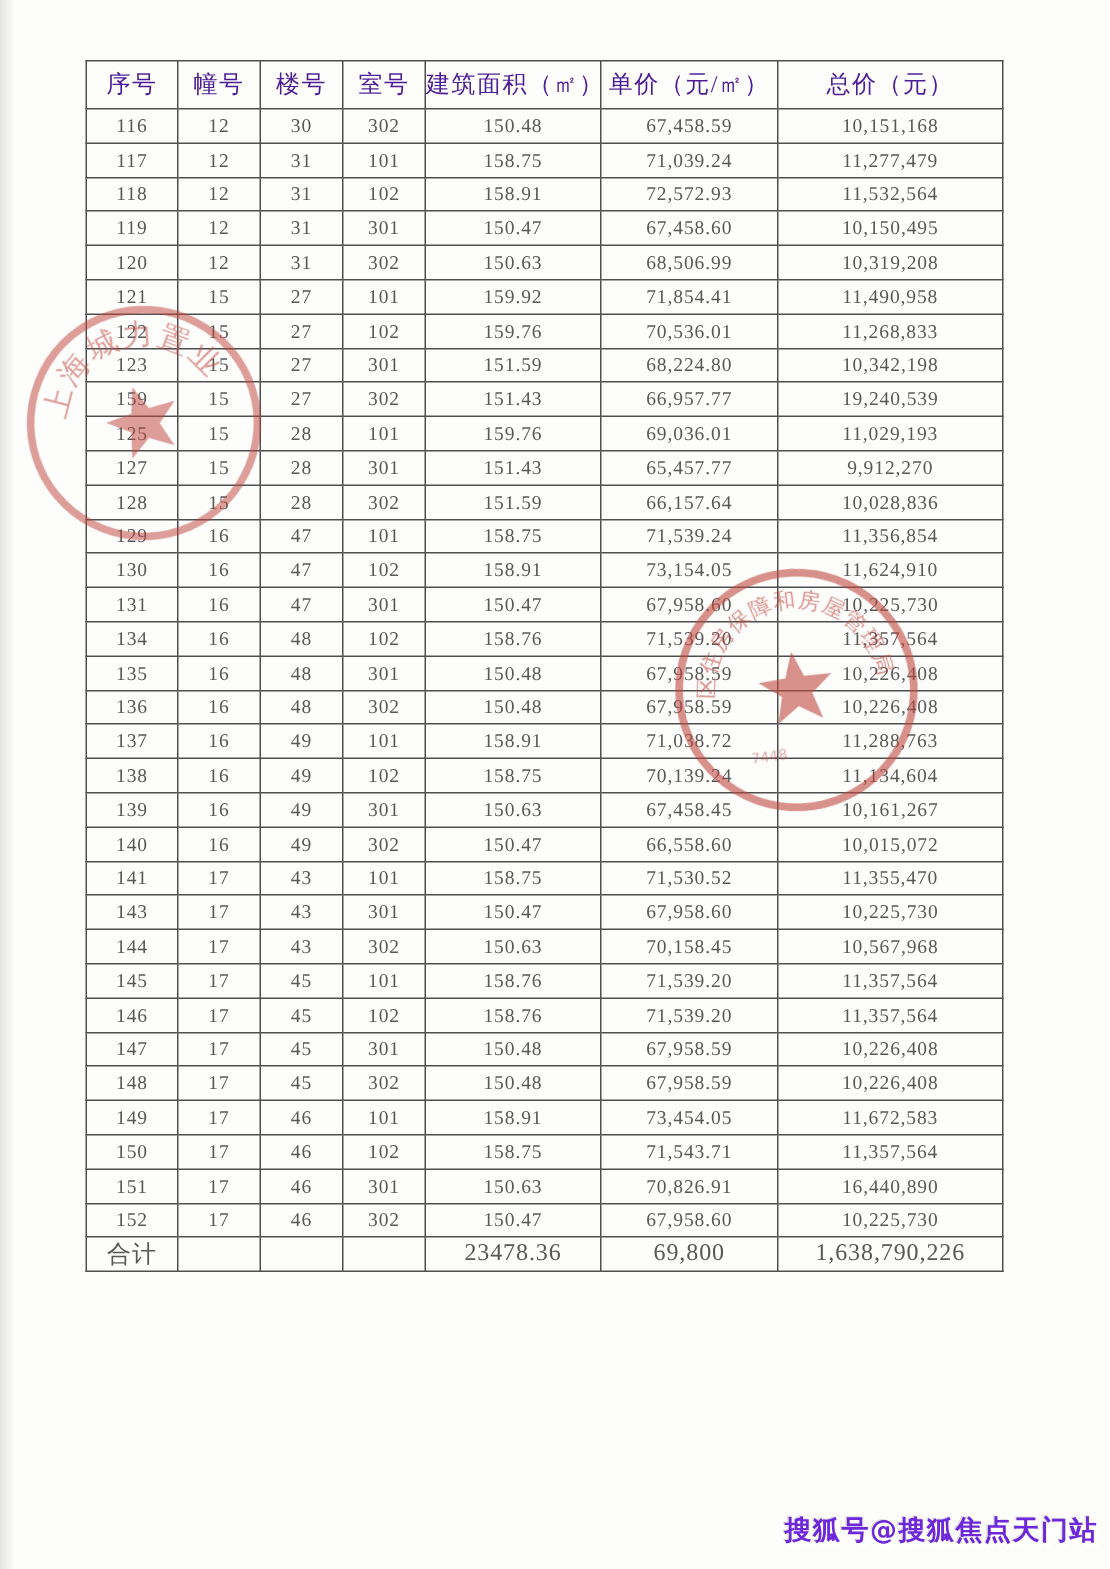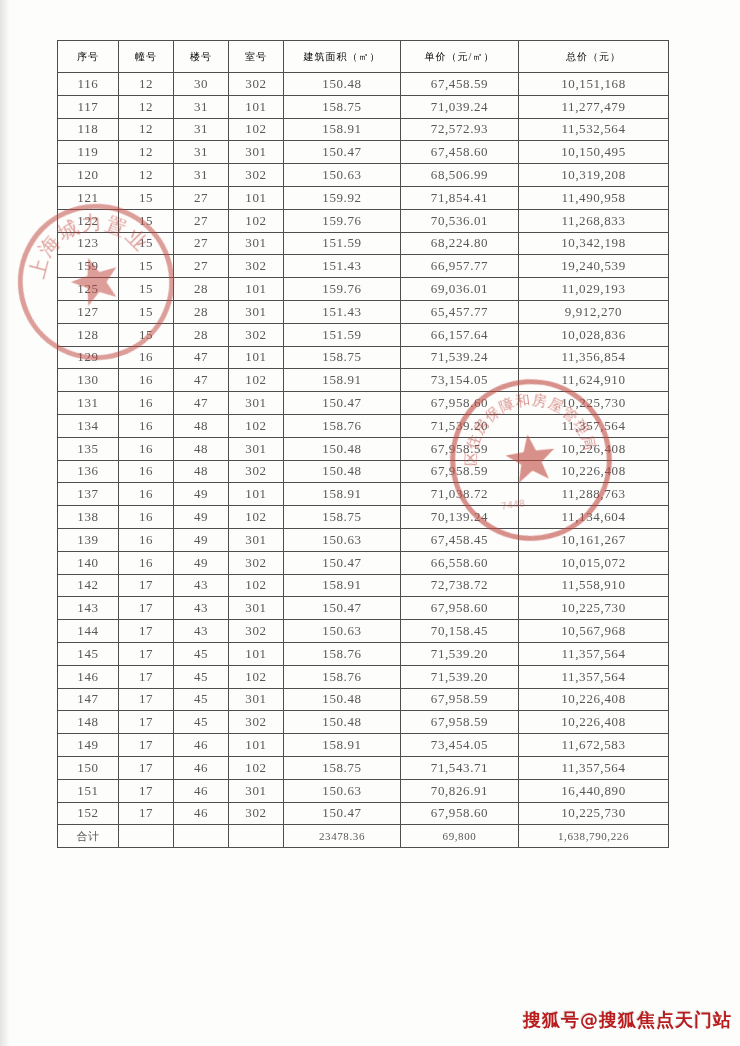--- a/index.html
+++ b/index.html
@@ -25,7 +25,7 @@
     padding:0;overflow:hidden;white-space:nowrap;
   }
   .price-table th{
-    height:31px;font-size:10px;letter-spacing:1px;color:#000000;
+    height:31px;font-size:16px;letter-spacing:1px;color:#4c1d95;
   }
   .price-table td{
     height:21.8px;font-size:13px;letter-spacing:0.6px;

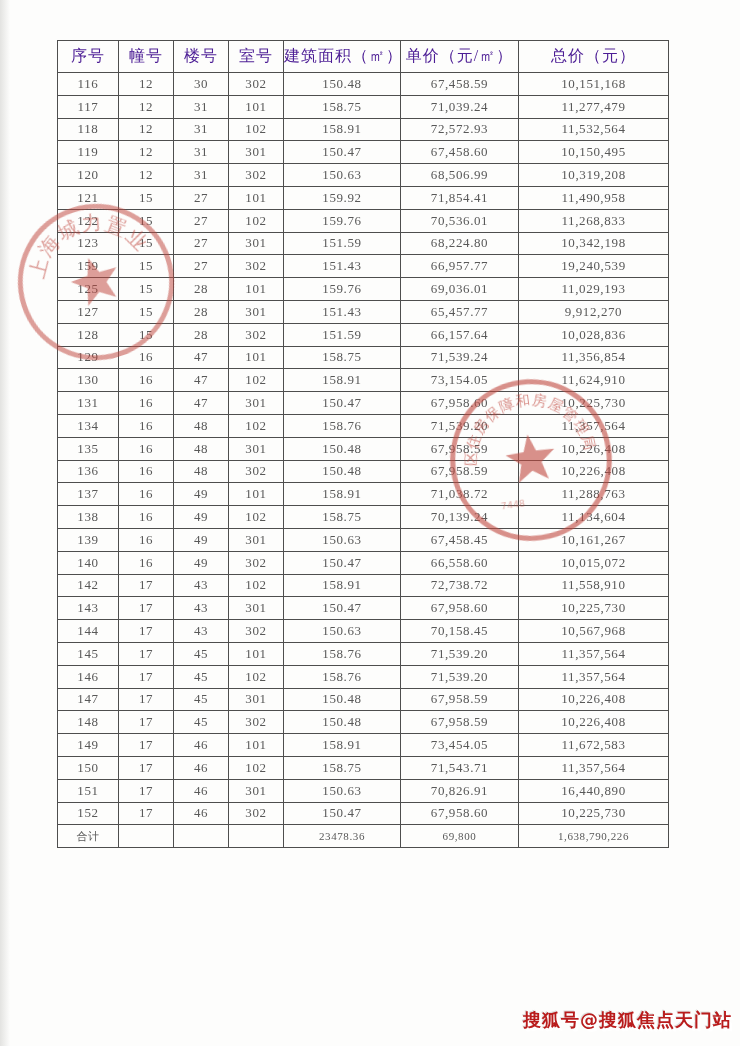--- a/index.html
+++ b/index.html
@@ -274,6 +274,15 @@
       <td>10,015,072</td>
     </tr>
         <tr>
+      <td>141</td>
+      <td>17</td>
+      <td>43</td>
+      <td>101</td>
+      <td>158.75</td>
+      <td>71,530.52</td>
+      <td>11,355,470</td>
+    </tr>
+        <tr>
       <td>142</td>
       <td>17</td>
       <td>43</td>

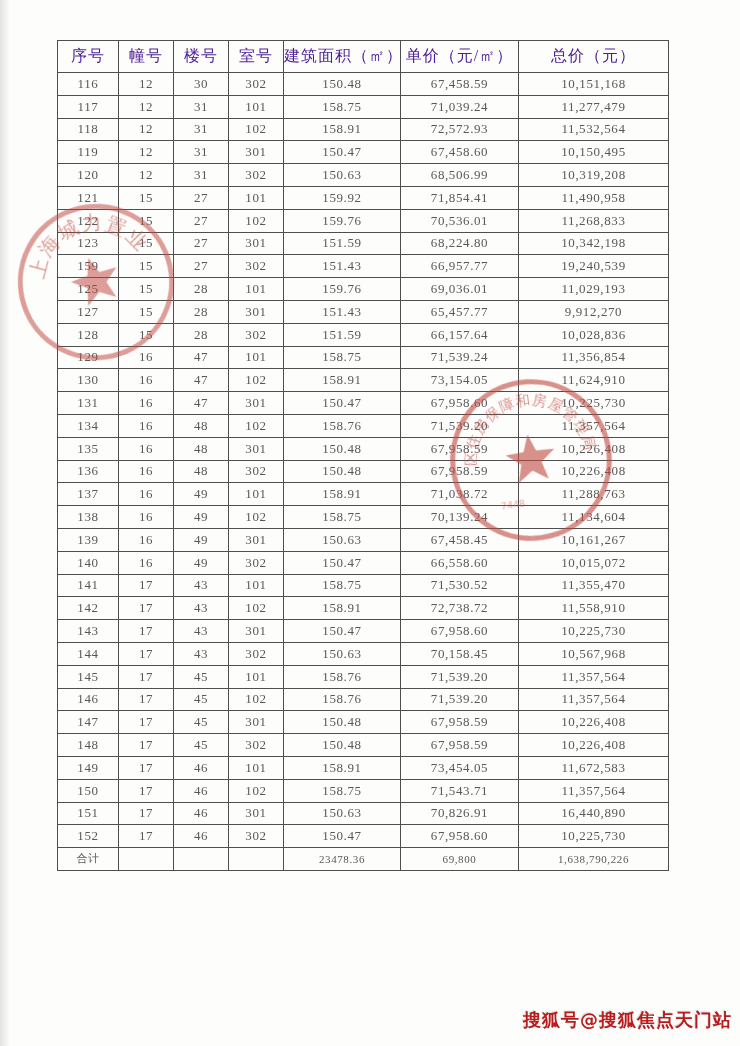--- a/index.html
+++ b/index.html
@@ -283,15 +283,6 @@
       <td>11,355,470</td>
     </tr>
         <tr>
-      <td>142</td>
-      <td>17</td>
-      <td>43</td>
-      <td>102</td>
-      <td>158.91</td>
-      <td>72,738.72</td>
-      <td>11,558,910</td>
-    </tr>
-        <tr>
       <td>143</td>
       <td>17</td>
       <td>43</td>

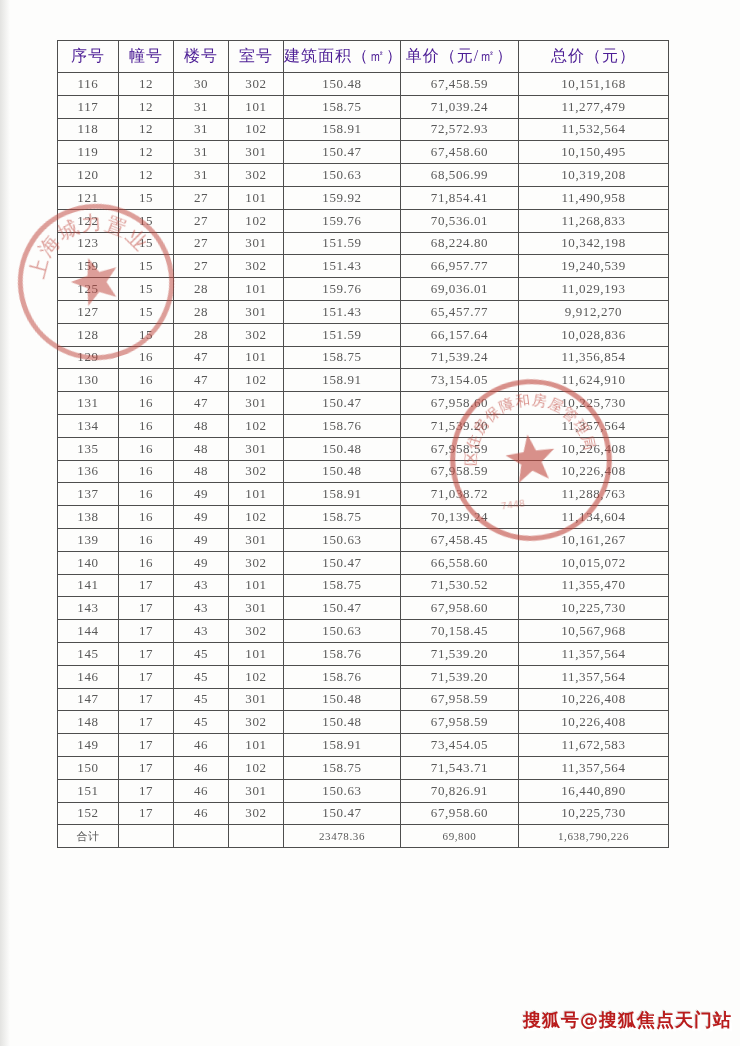--- a/index.html
+++ b/index.html
@@ -30,7 +30,7 @@
   .price-table td{
     height:21.8px;font-size:13px;letter-spacing:0.6px;
   }
-  .price-table tr.total-row td{font-size:11px;}
+  .price-table tr.total-row td{font-size:16px;}
   .stamp{
     position:absolute;pointer-events:none;
     filter:blur(0.35px);

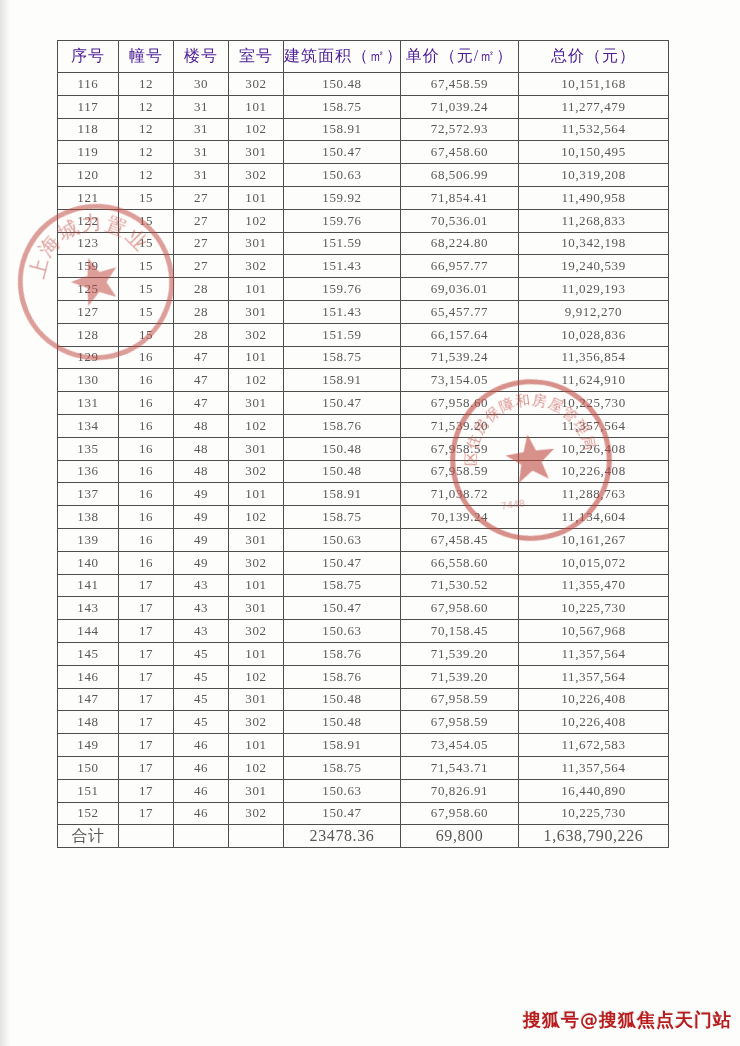--- a/index.html
+++ b/index.html
@@ -41,7 +41,7 @@
     position:absolute;right:8px;bottom:14px;
     font-family:"DejaVu Sans","Liberation Sans",sans-serif;
     font-weight:bold;font-size:18px;letter-spacing:1px;
-    color:#b91c1c;
+    color:#6d28d9;
     text-shadow:2px 2px 0 #ffffff,3px 3px 1px rgba(255,255,255,0.9),-1px -1px 0 rgba(130,130,130,0.25);
   }
 </style>

